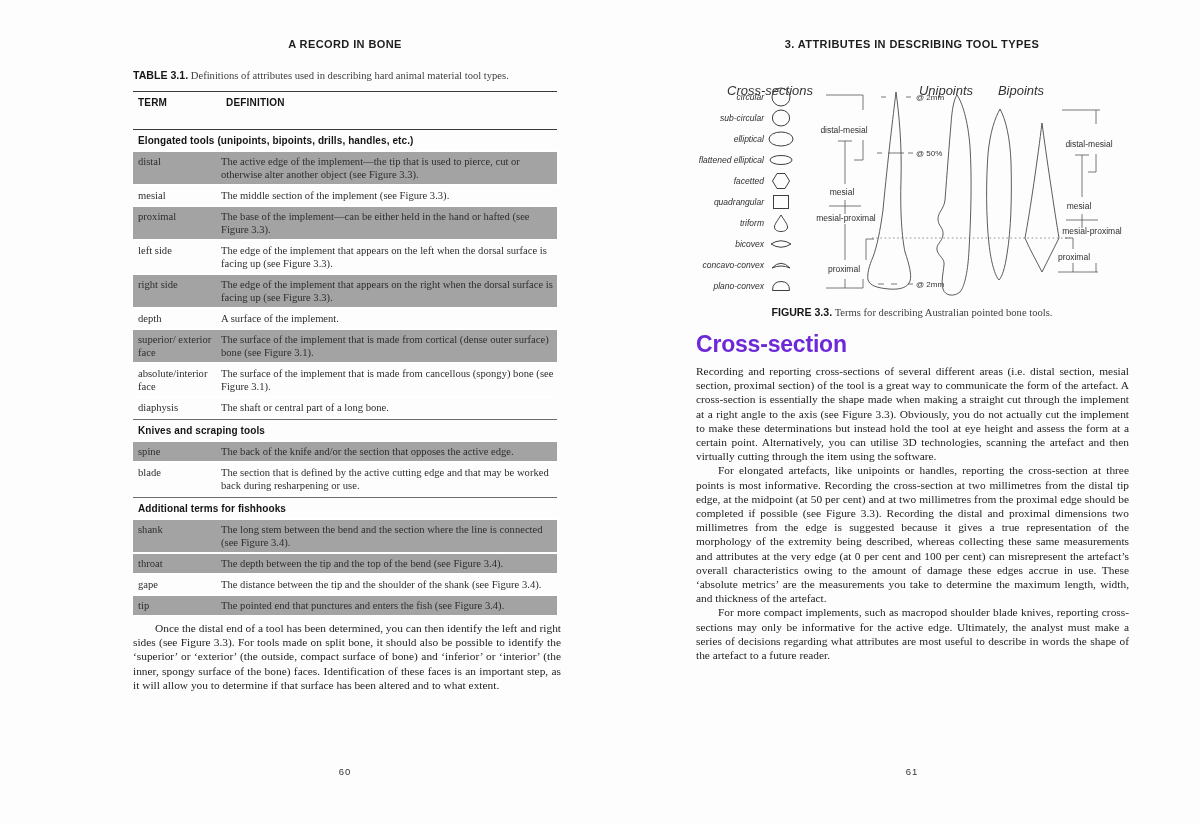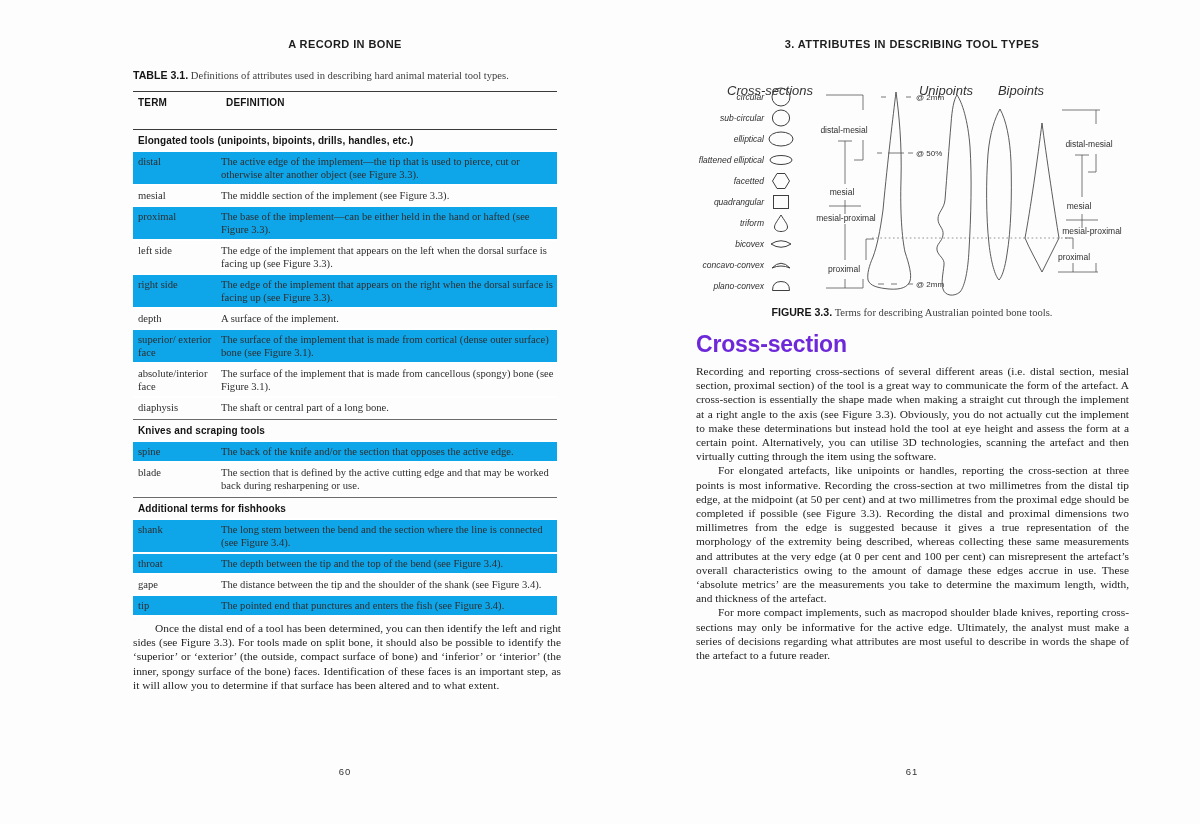--- a/index.html
+++ b/index.html
@@ -38,7 +38,7 @@
   .sec-rule{border-top:1px solid #6b6b6b;}
   .t-bottom{border-bottom:1px solid #6b6b6b;}
   .trow{display:grid;grid-template-columns:88px 1fr;padding:3px 0;border-bottom:2px solid #fff;}
-  .trow.shaded{background:#0ea5e9;}
+  .trow.shaded{background:#a3a3a3;}
   .t-term-cell{padding-left:5px;padding-right:6px;}
   .t-def-cell{padding-right:3px;}
   

